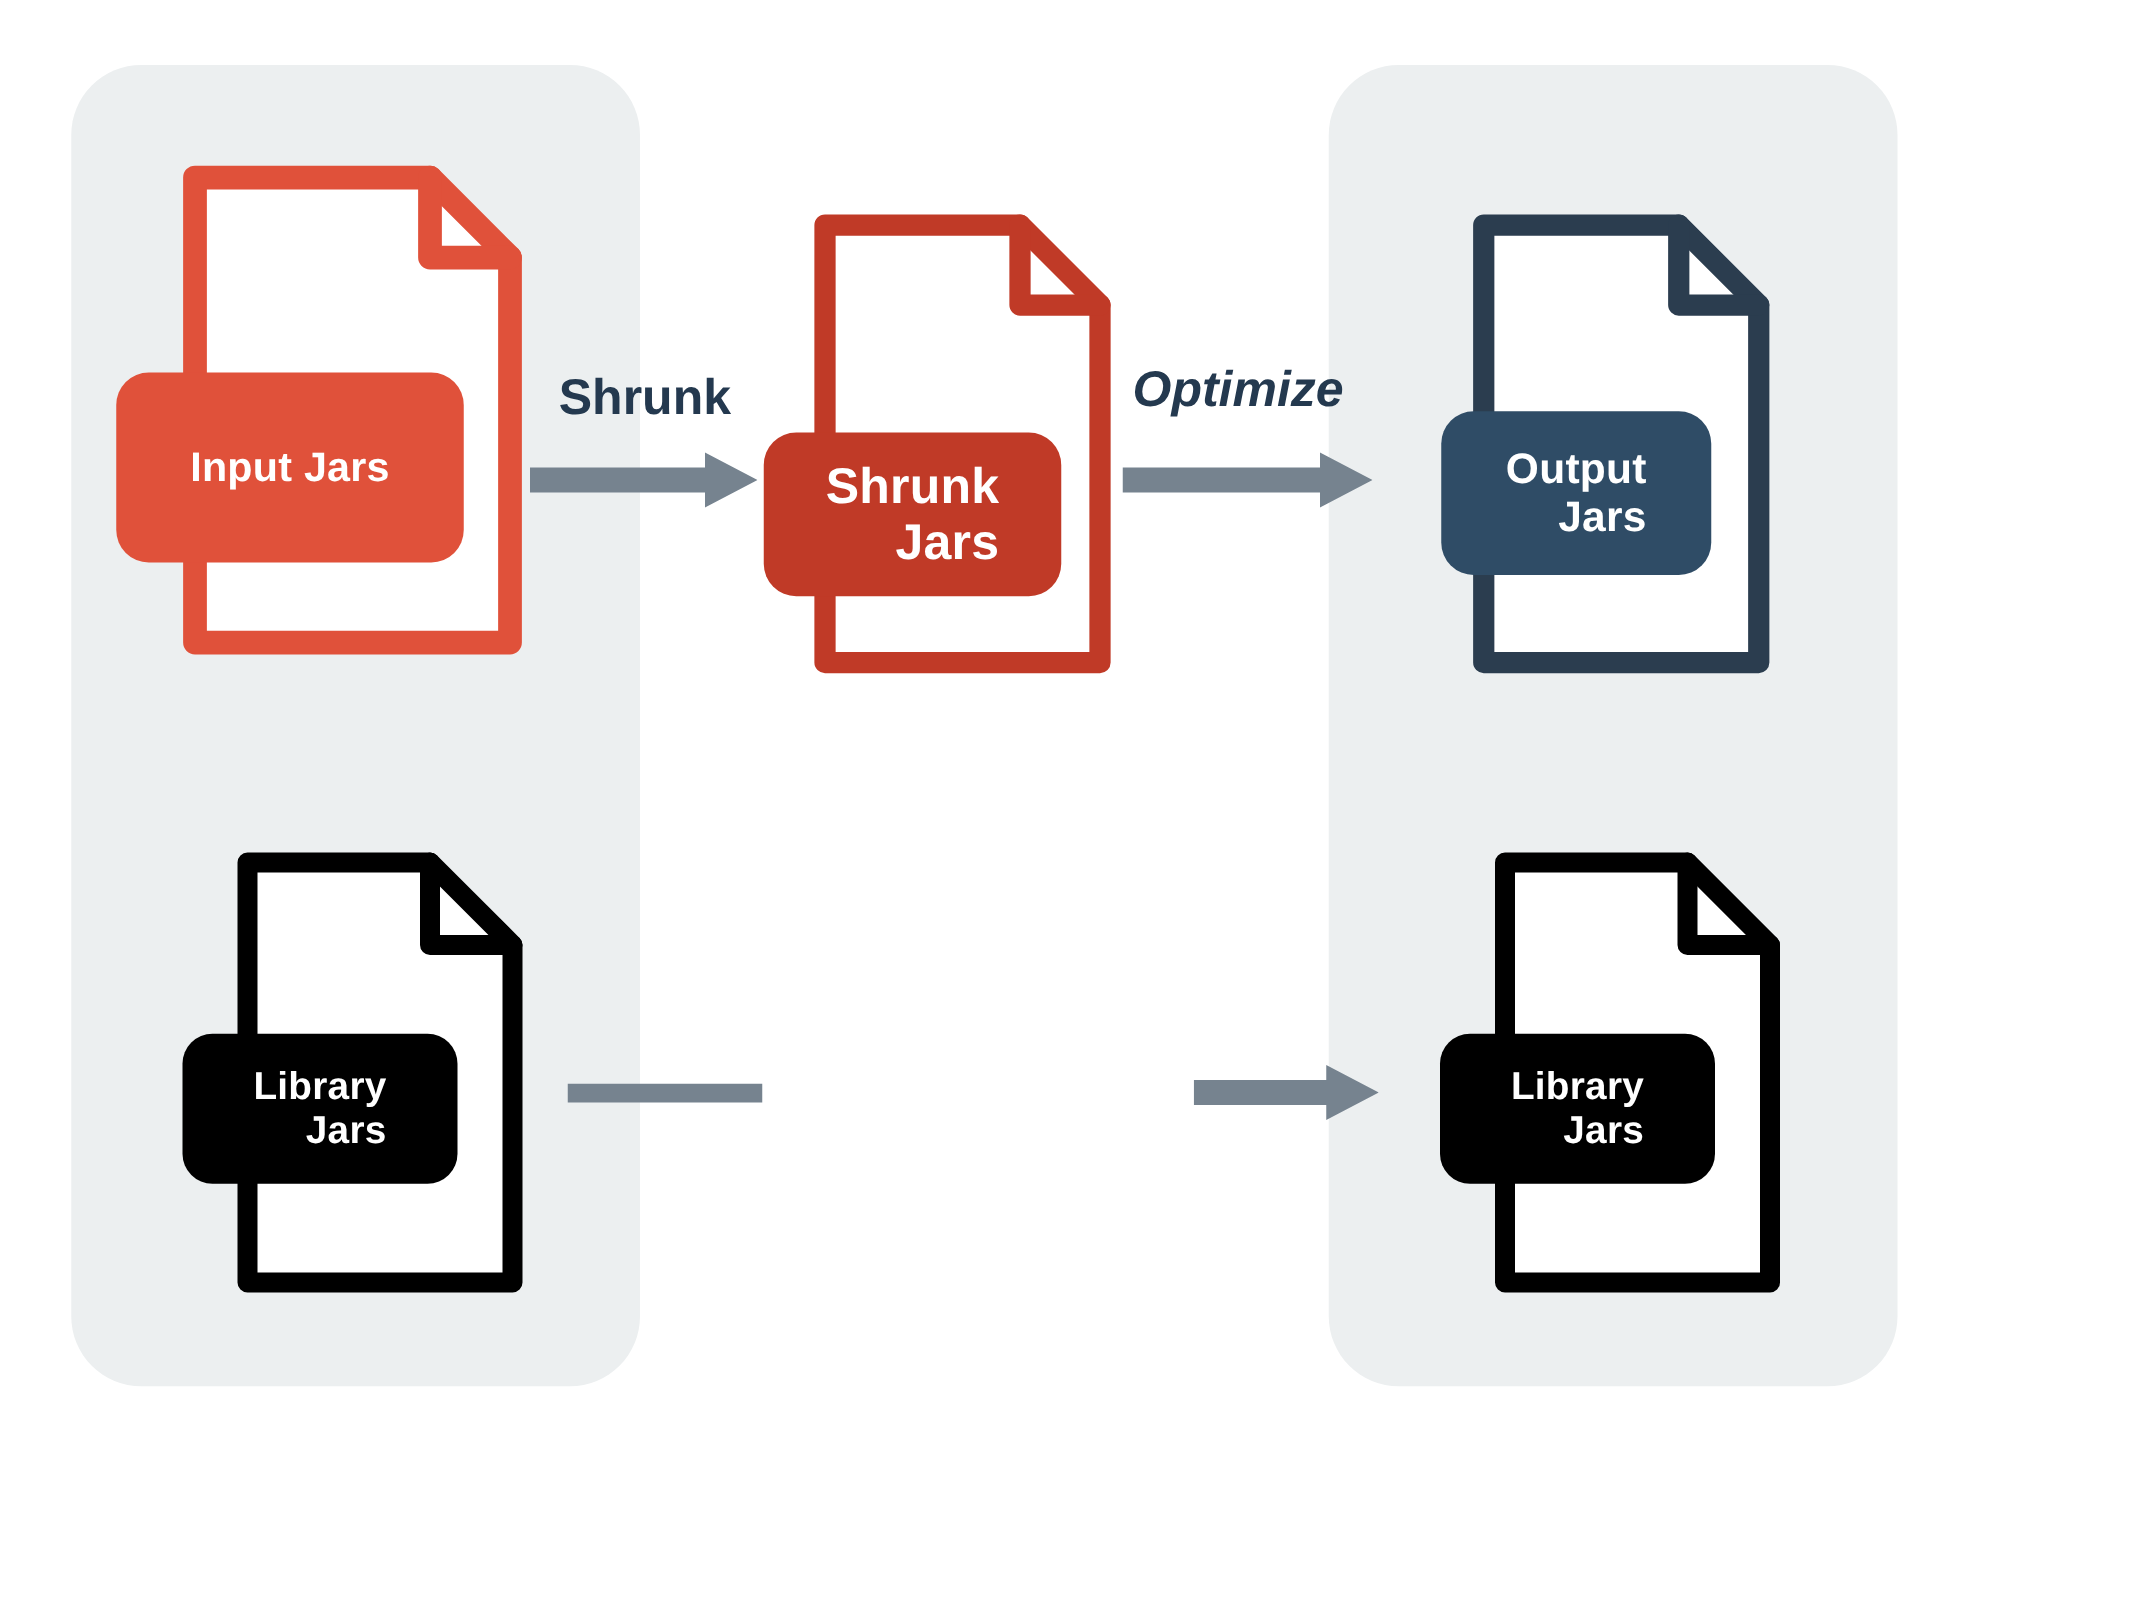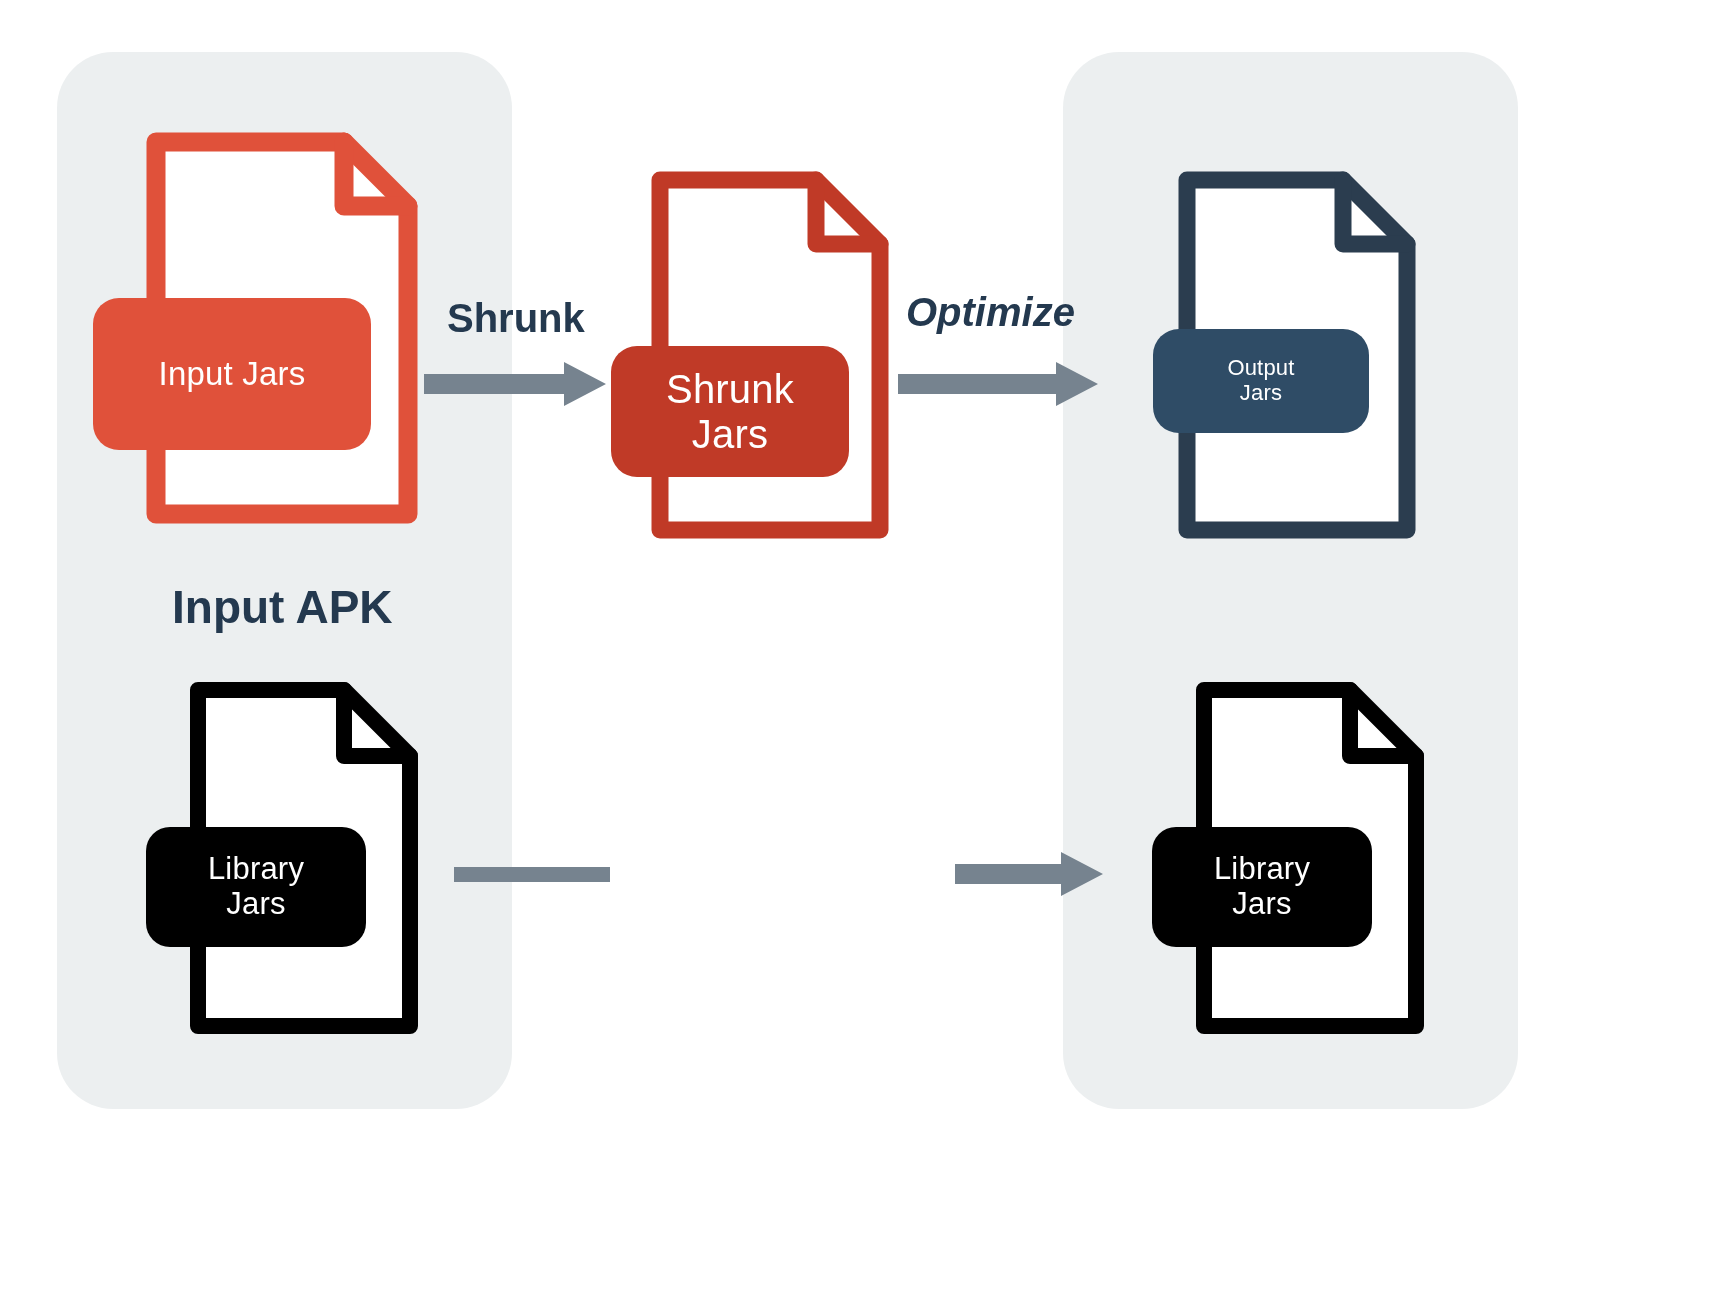--- a/index.html
+++ b/index.html
@@ -41,11 +41,11 @@
     position: absolute;
     border-radius: 26px;
     color: #ffffff;
-    font-weight: normal;
+    font-weight: bold;
     display: flex;
     align-items: center;
     justify-content: center;
-    text-align: center;
+    text-align: right;
     line-height: 1.12;
     letter-spacing: .2px;
   }

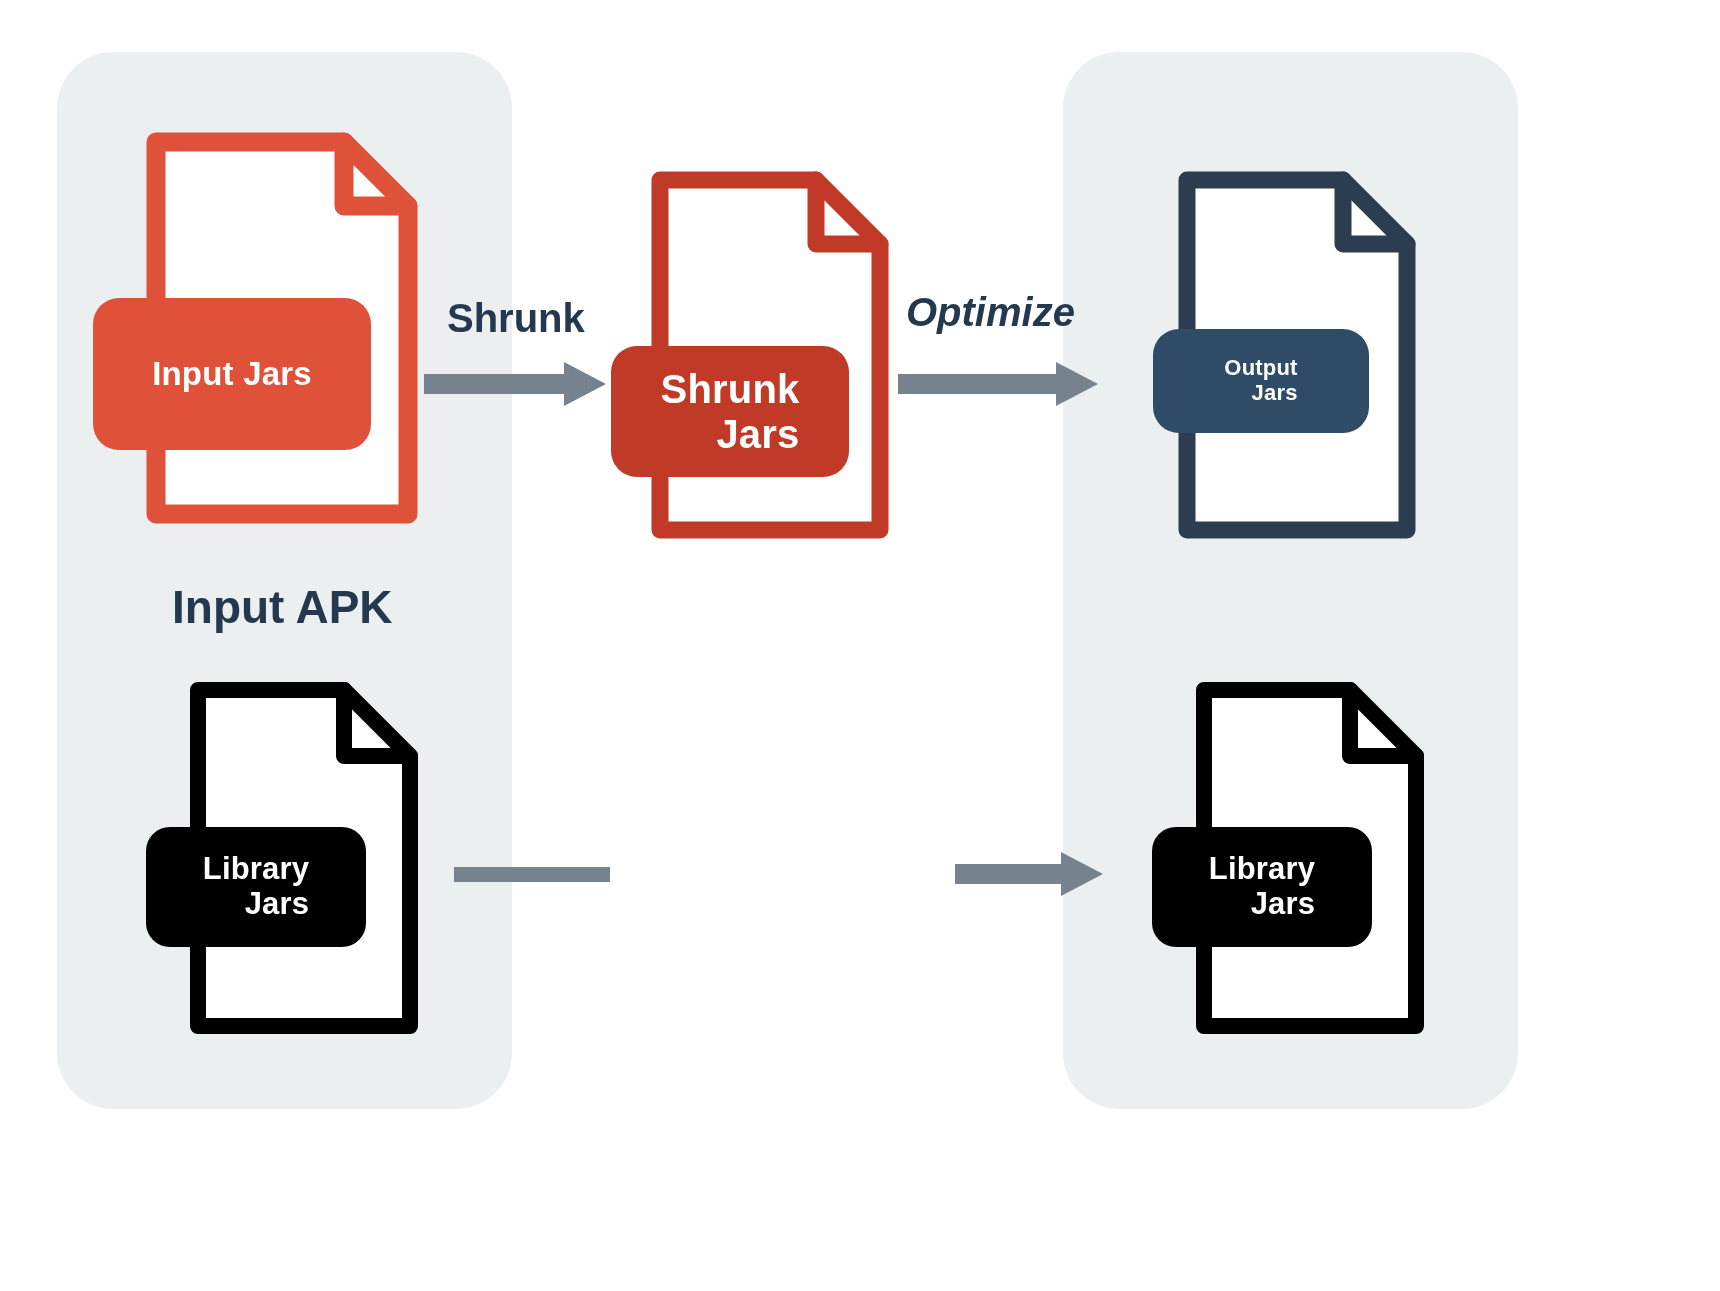--- a/index.html
+++ b/index.html
@@ -61,9 +61,9 @@
     font-size: 40px;
   }
   #chip-output-jars {
-    left: 1153px; top: 329px; width: 216px; height: 104px;
+    left: 1153px; top: 329px; width: 216px; height: 131px;
     background: #2f4c66;
-    font-size: 22px;
+    font-size: 34px;
   }
   #chip-lib-left {
     left: 146px; top: 827px; width: 220px; height: 120px;

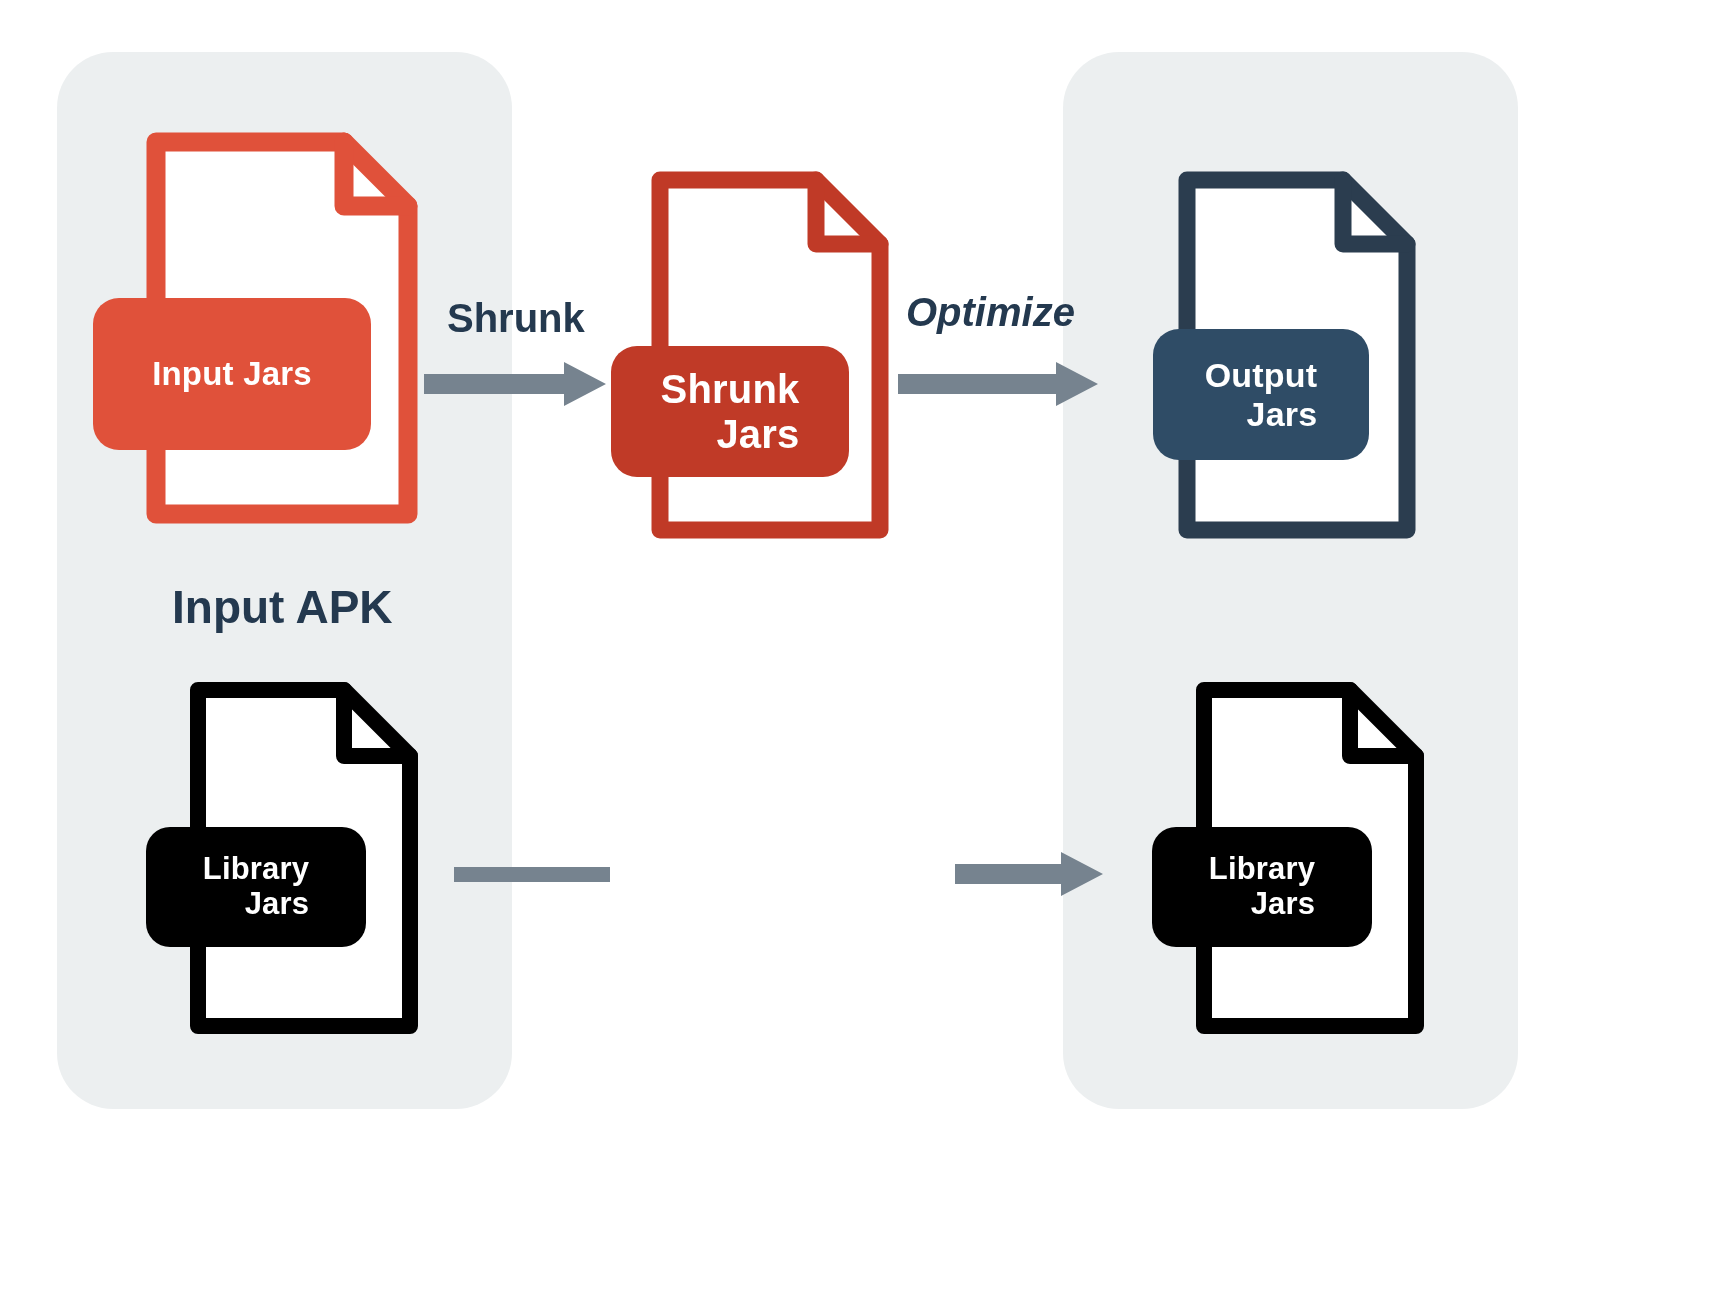--- a/index.html
+++ b/index.html
@@ -219,7 +219,6 @@
   <div class="step-label" id="label-shrink">Shrunk</div>
   <div class="step-label" id="label-optimize">Optimize</div>
 
-  <div class="panel-caption" id="caption-input">Input APK</div>
 
 
 </div>

